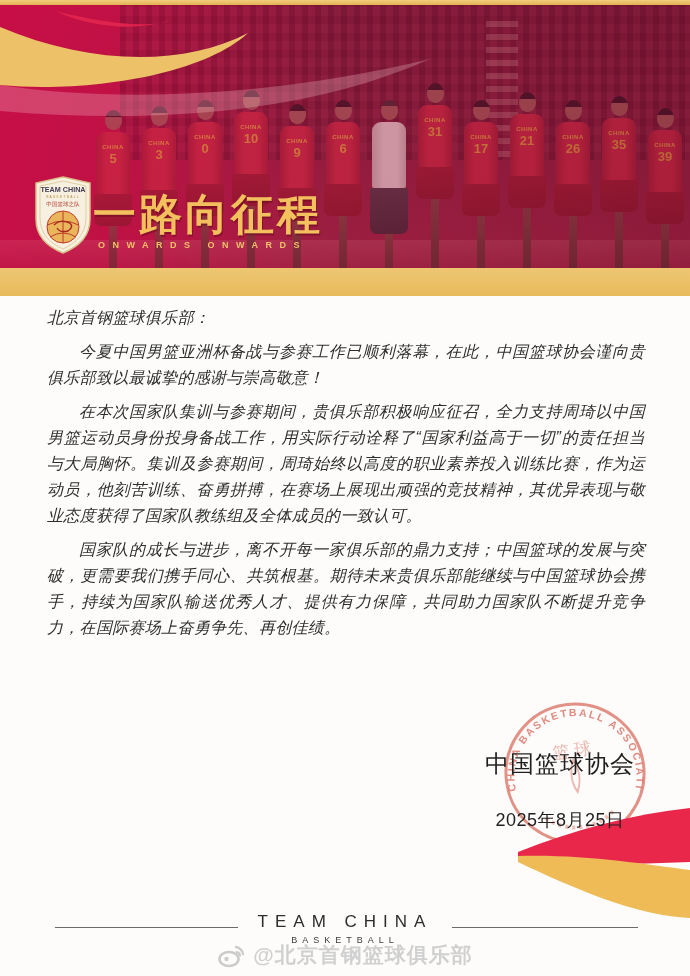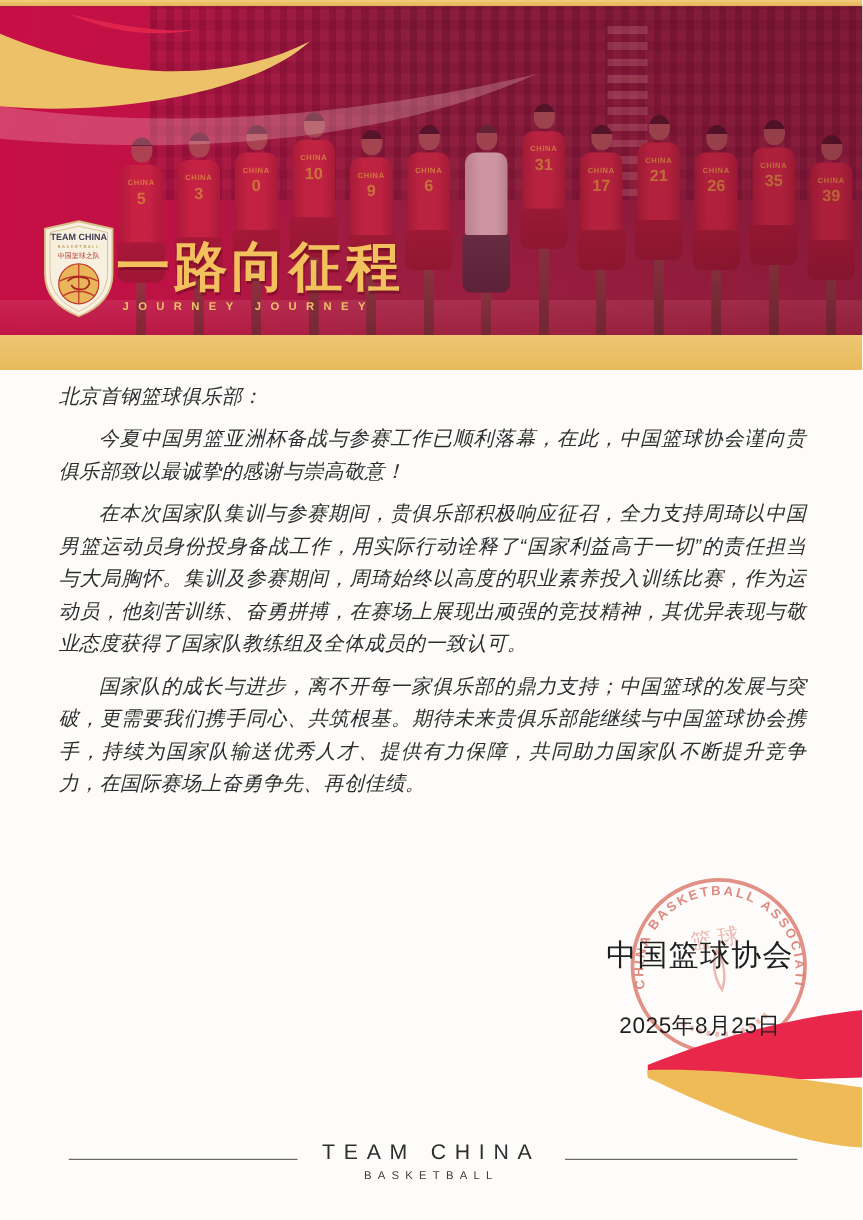--- a/index.html
+++ b/index.html
@@ -237,7 +237,7 @@
 
     <div class="banner-title">
       <div class="title-cn">一路向征程</div>
-      <div class="title-en">JOURNEY JOURNEY</div>
+      <div class="title-en">ONWARDS ONWARDS</div>
     </div>
   </div>
 

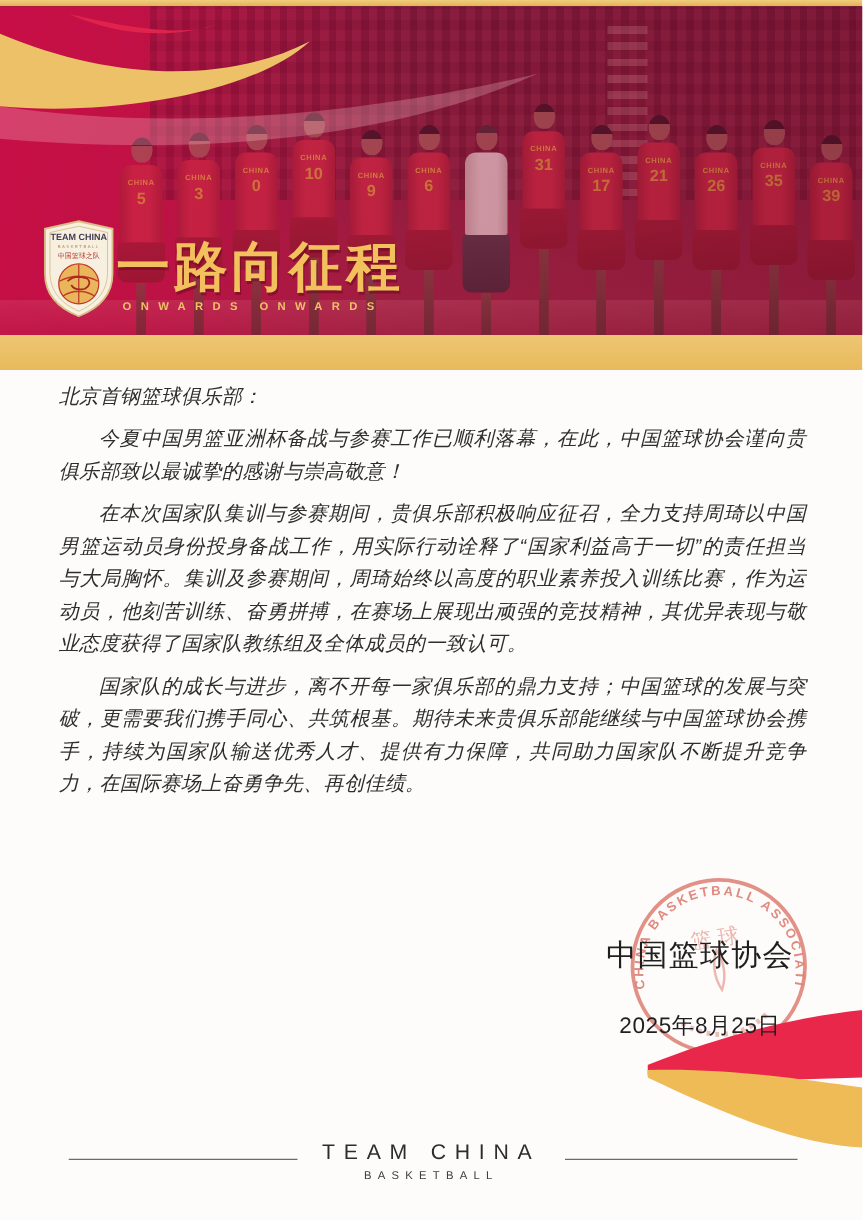--- a/index.html
+++ b/index.html
@@ -277,6 +277,15 @@
     <div class="footer-sub">BASKETBALL</div>
   </div>
 
+  <div class="watermark">
+    <svg width="30" height="26" viewBox="0 0 30 26">
+      <ellipse cx="12" cy="17" rx="9.5" ry="7" fill="none" stroke="#cccccc" stroke-width="2.6"></ellipse>
+      <circle cx="9.5" cy="17" r="2.2" fill="#cccccc"></circle>
+      <path d="M19 5 a 9 9 0 0 1 7 7" fill="none" stroke="#cccccc" stroke-width="2.4" stroke-linecap="round"></path>
+      <path d="M19.5 10 a 4.5 4.5 0 0 1 3.6 3.6" fill="none" stroke="#cccccc" stroke-width="2.2" stroke-linecap="round"></path>
+    </svg>
+    <span>@北京首钢篮球俱乐部</span>
+  </div>
 
   <svg class="swoosh-br" width="172" height="130" viewBox="0 0 172 130">
     <path d="M0,52 C55,30 115,14 172,8 L172,62 C115,64 52,66 0,60 Z" fill="#e8274b"></path>

